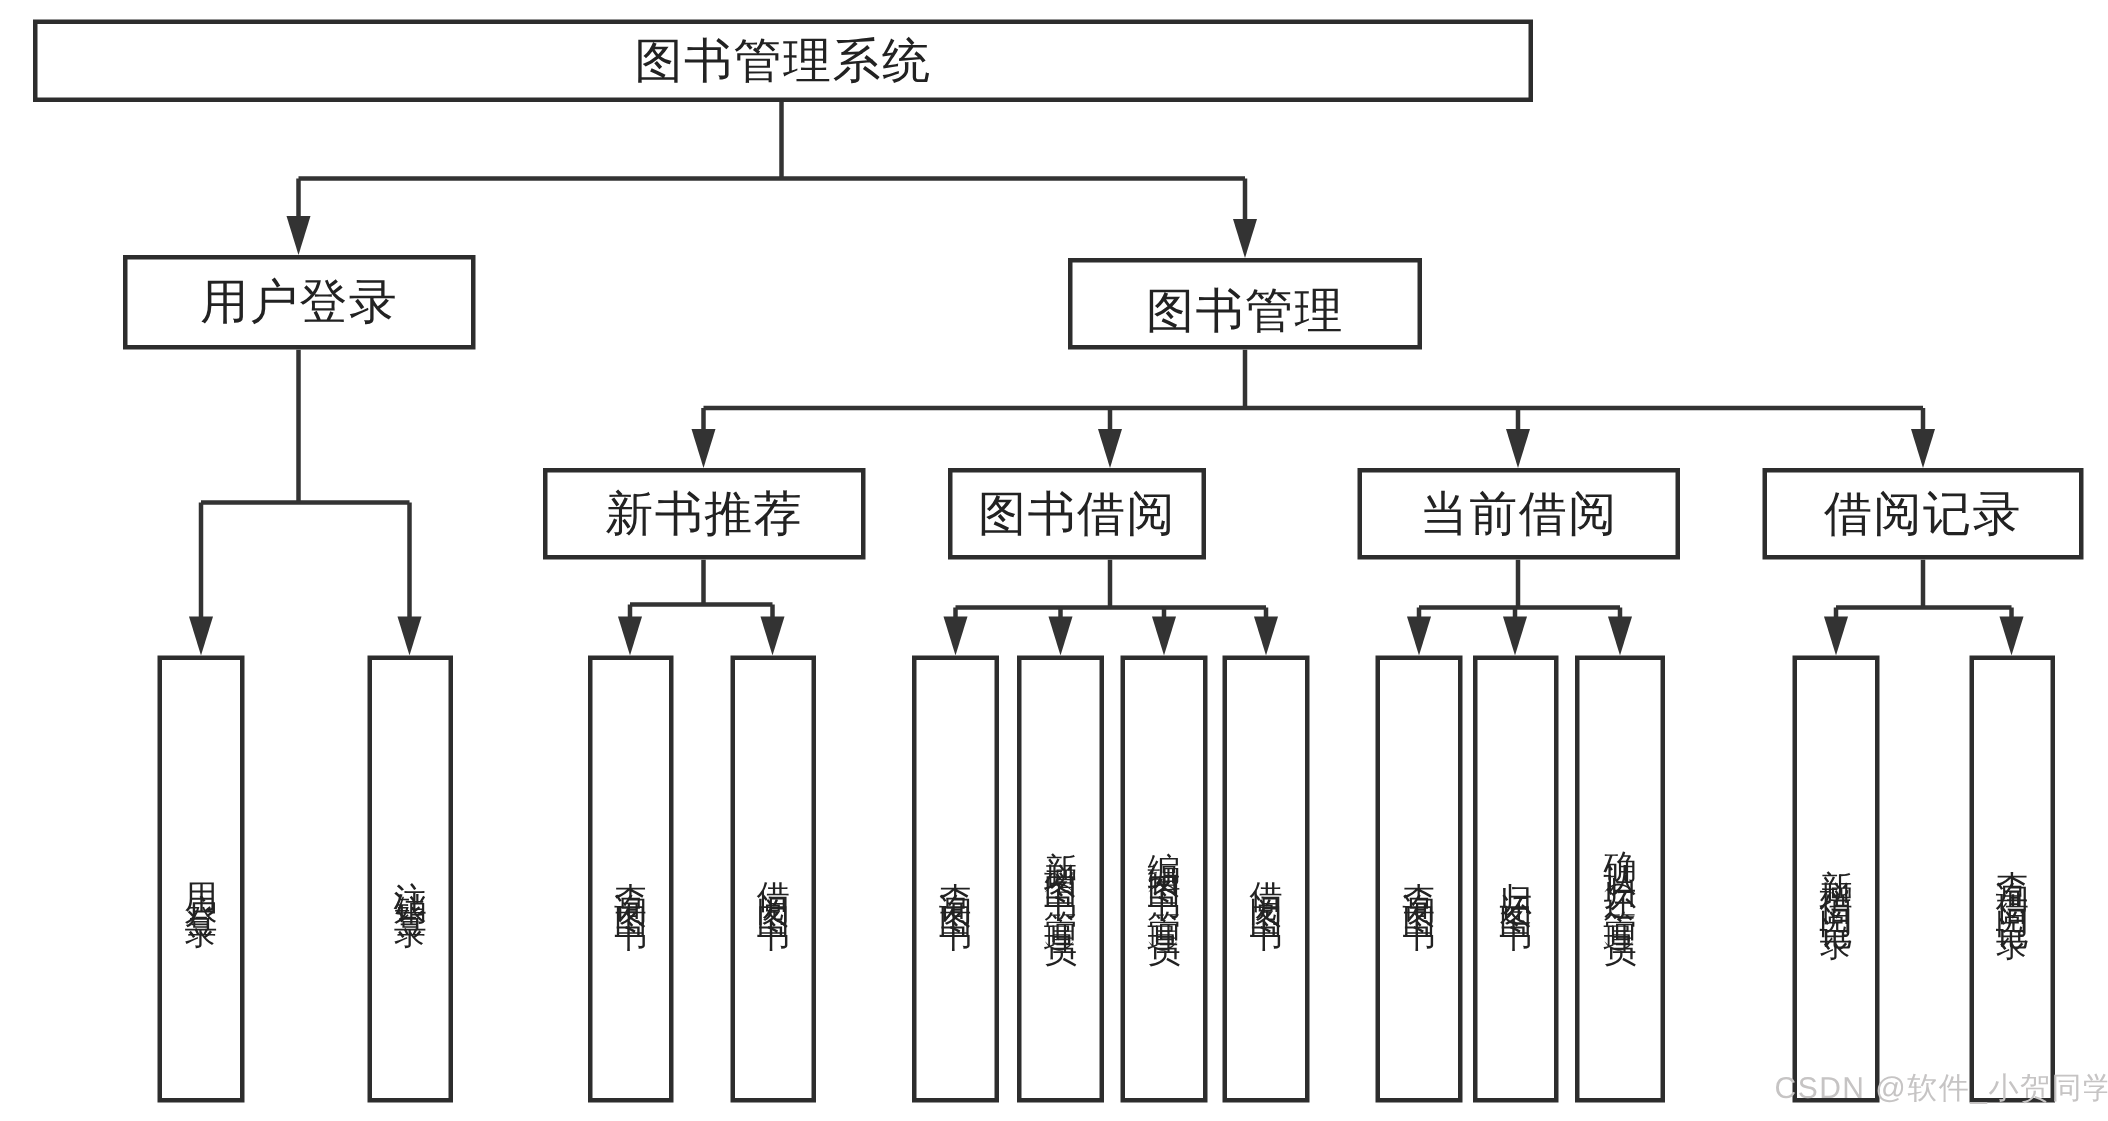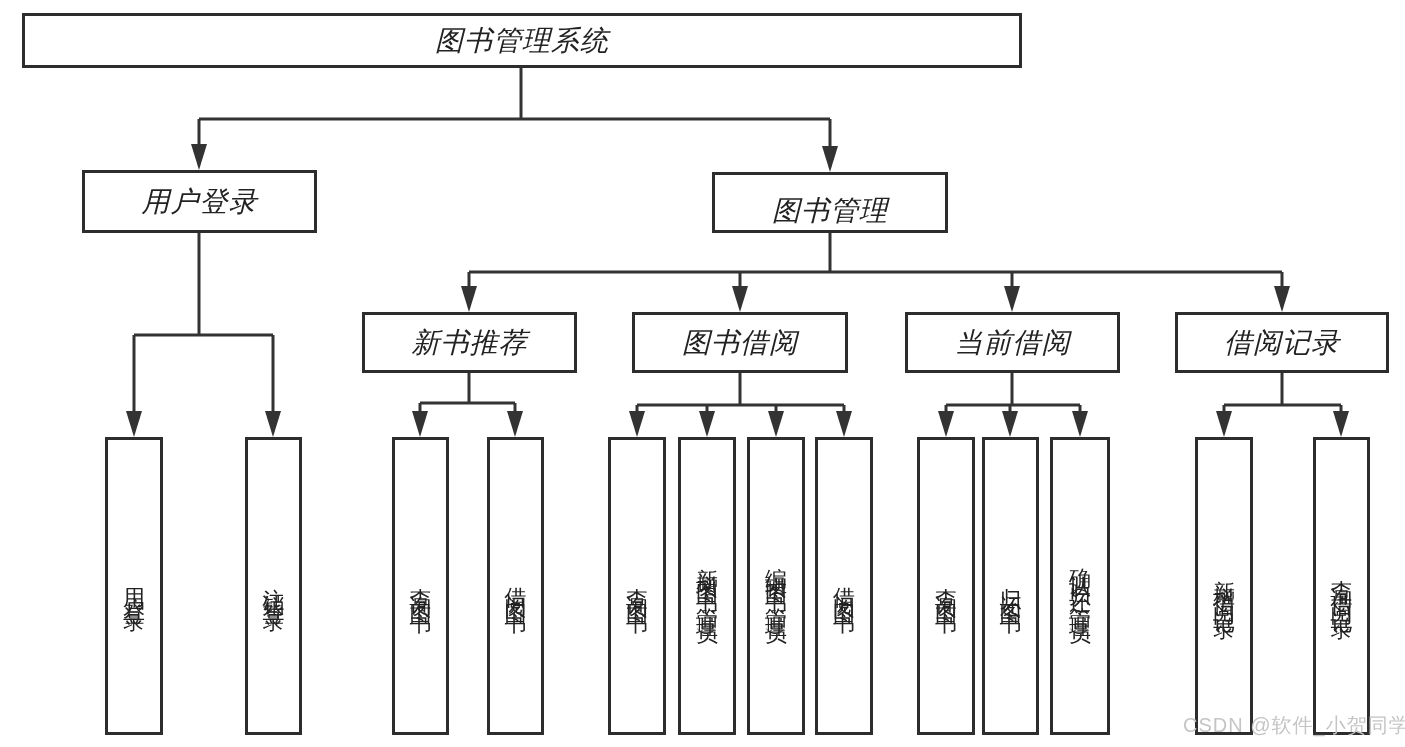--- a/index.html
+++ b/index.html
@@ -31,10 +31,9 @@
     color:var(--text);
   }
   .node.h span{
-    font-size:28px;
+    font-size:32px;
     letter-spacing:1px;
     white-space:nowrap;
-    font-style:italic;
   }
   .node.v span{
     writing-mode:vertical-rl;

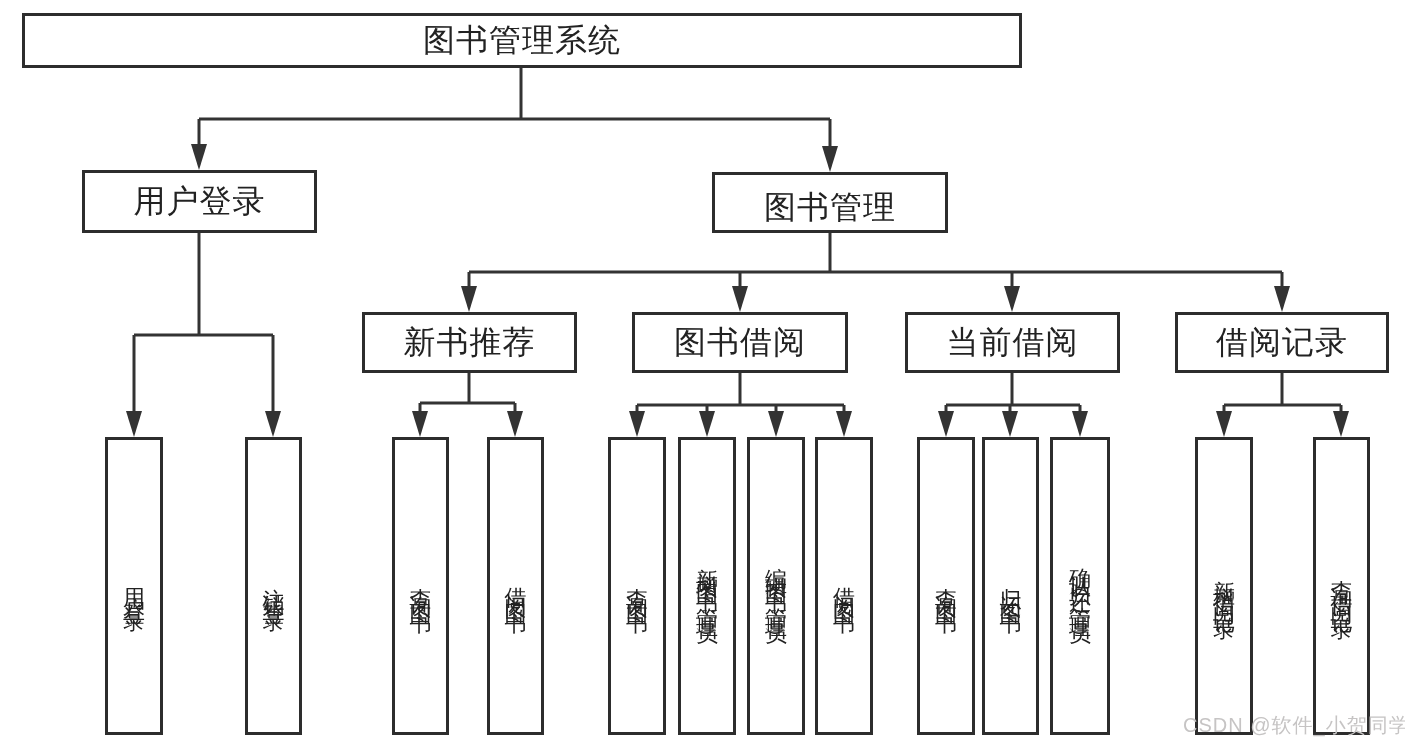--- a/index.html
+++ b/index.html
@@ -139,7 +139,7 @@
   <div class="node h" style="left:362px;top:312px;width:215px;height:61px;">
     <span>新书推荐</span>
   </div>
-  <div class="node h" style="left:632px;top:312px;width:216px;height:61px;">
+  <div class="node h" style="left:632px;top:312px;width:172px;height:61px;">
     <span>图书借阅</span>
   </div>
   <div class="node h" style="left:905px;top:312px;width:215px;height:61px;">

